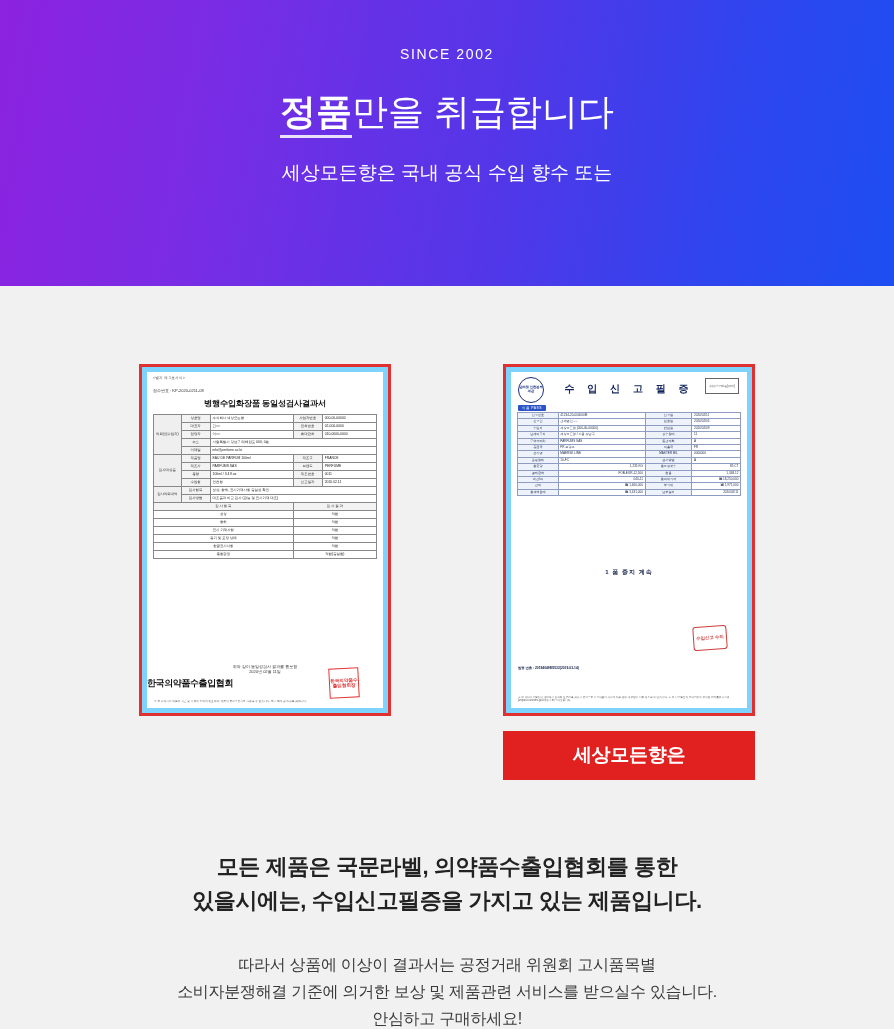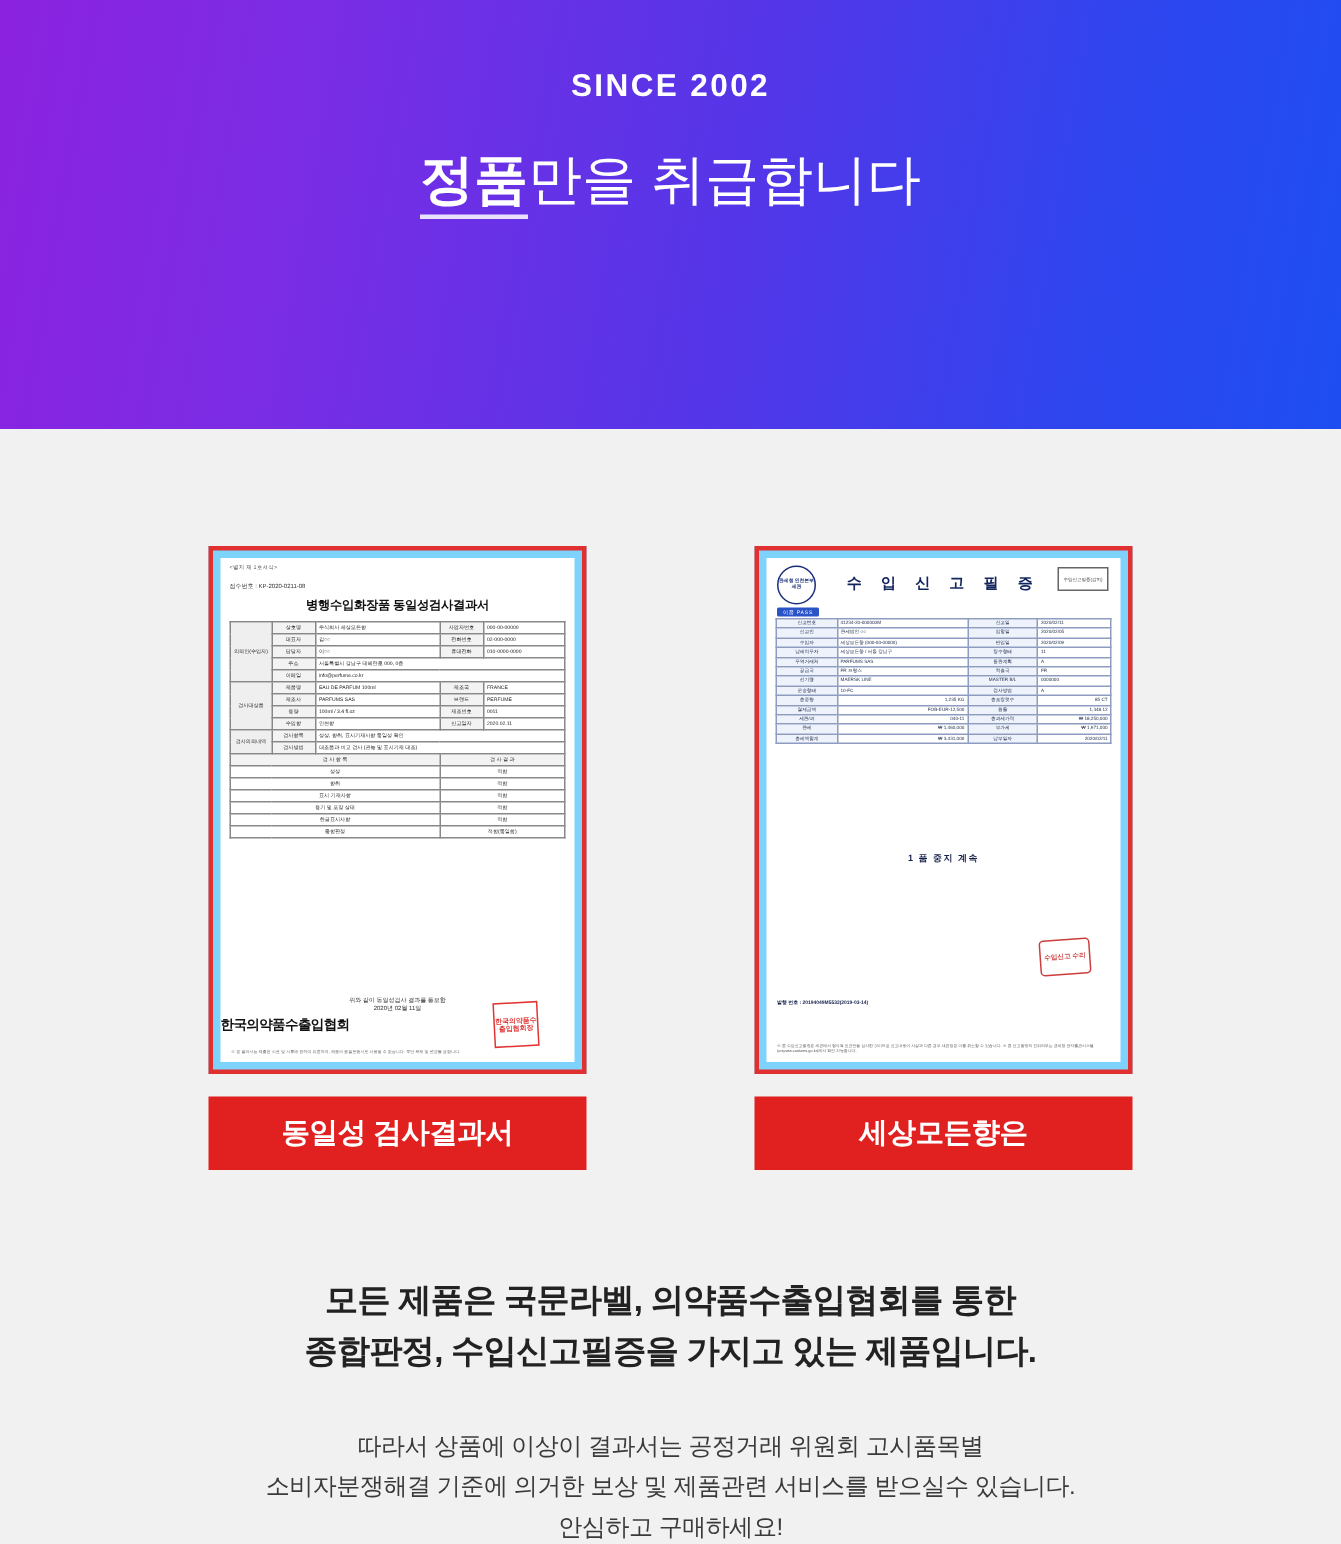--- a/index.html
+++ b/index.html
@@ -32,8 +32,8 @@
     position: relative;
   }
   .hero-since {
-    font-size: 21px;
-    font-weight: bold;
+    font-size: 14px;
+    font-weight: normal;
     letter-spacing: 1.6px;
     margin: 0 0 30px 0;
   }

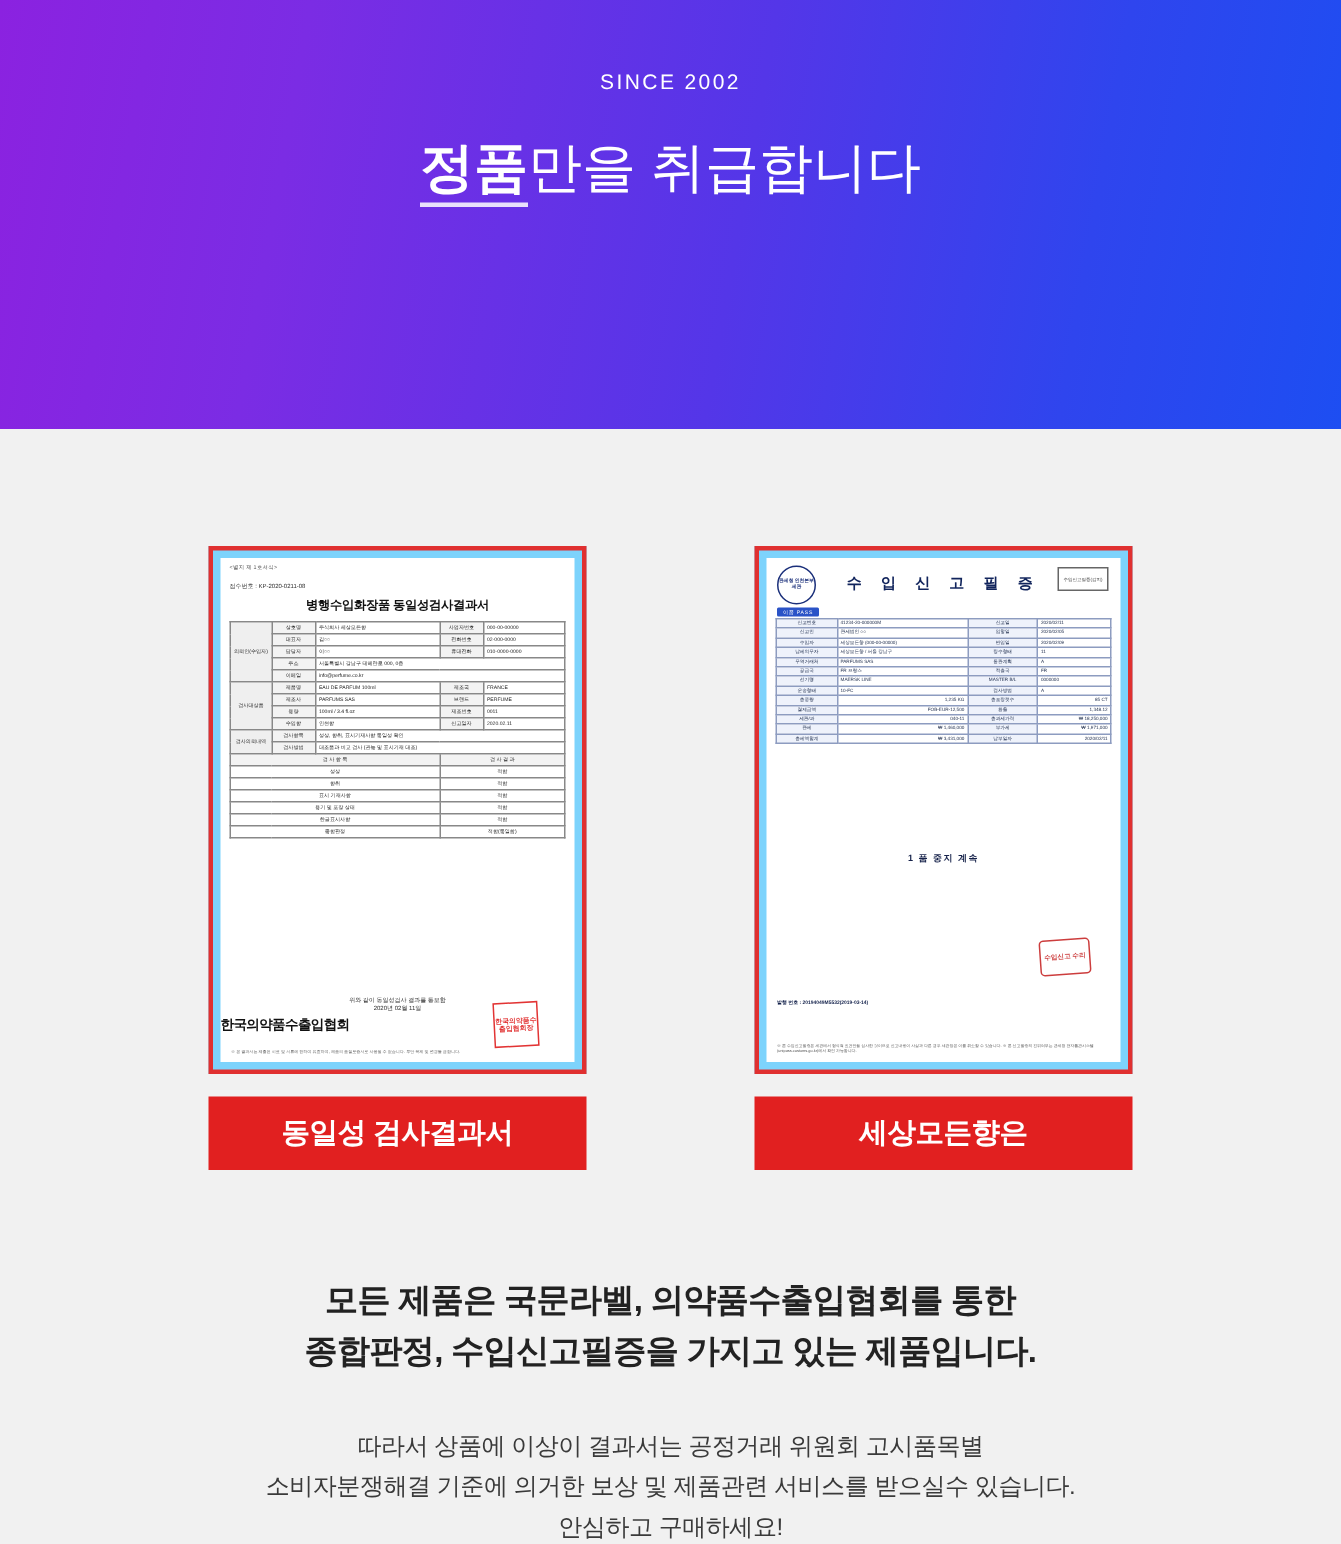--- a/index.html
+++ b/index.html
@@ -253,7 +253,7 @@
       <span class="accent">정품</span><span>만을 취급합니다</span>
     </h1>
     <p class="hero-sub">
-      <br>
+      <span>세상모든향은 국내 공식 수입 향수 또는</span><br>
     </p>
   </section>
 

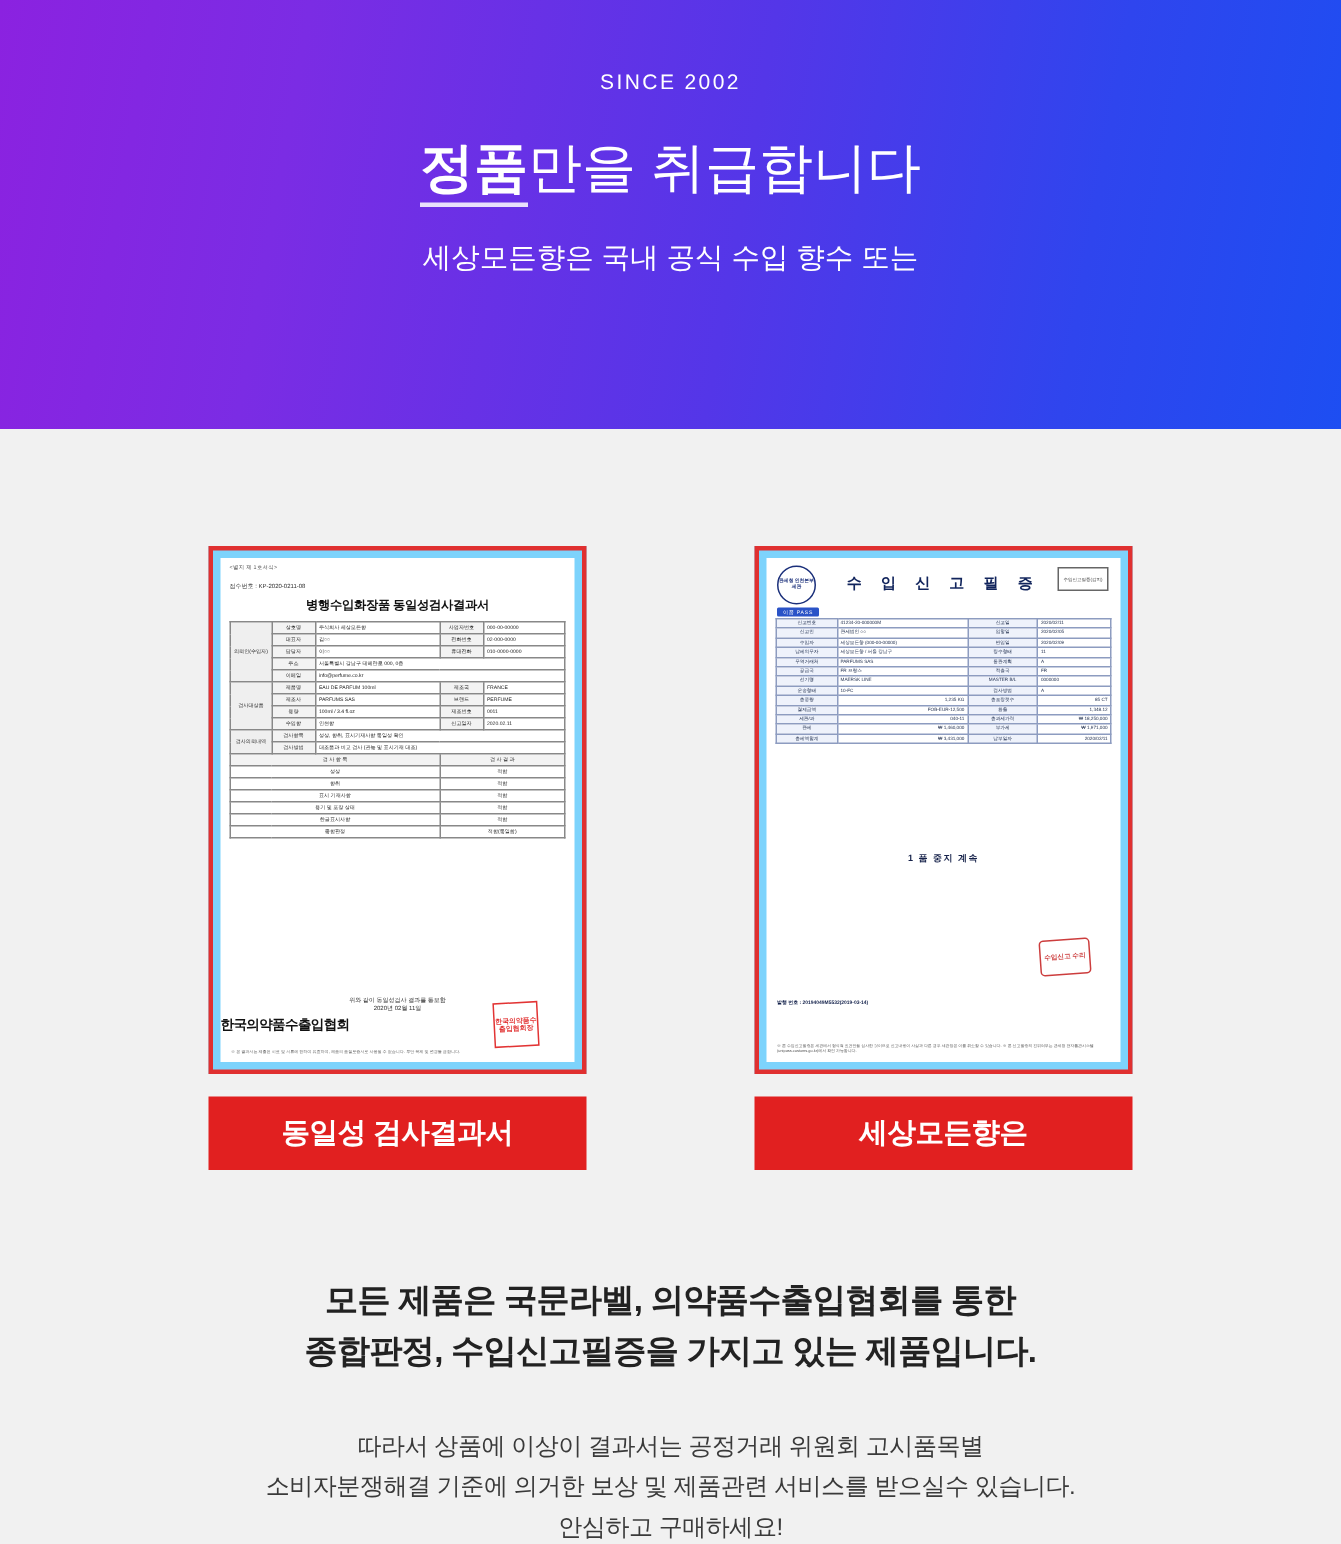--- a/index.html
+++ b/index.html
@@ -372,7 +372,6 @@
           <div class="d1-foot">※ 본 결과서는 제출된 시료 및 서류에 한하여 유효하며, 제품의 품질보증서로 사용될 수 없습니다. 무단 복제 및 변경을 금합니다.</div>
         </div>
       </div>
-      <figcaption class="cert-caption">동일성 검사결과서</figcaption>
     </figure>
 
     <figure class="cert">

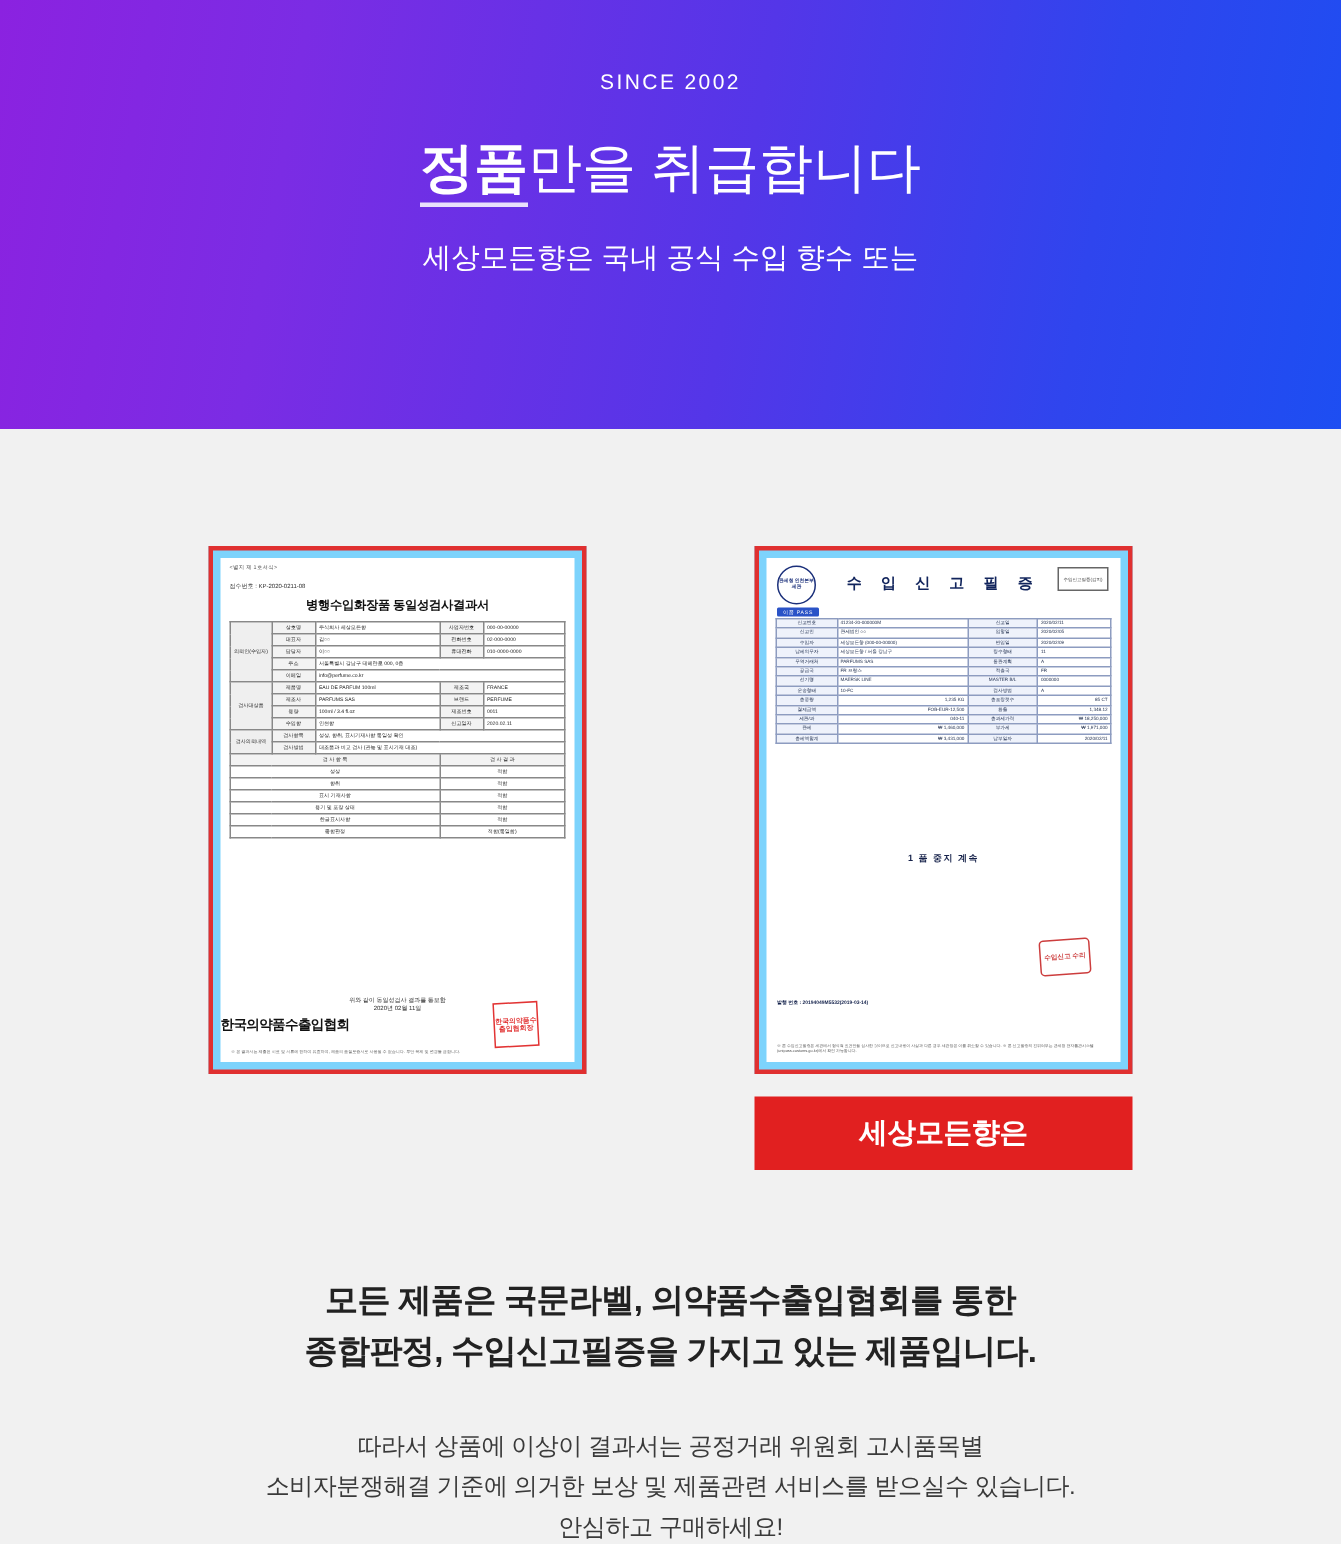--- a/index.html
+++ b/index.html
@@ -479,7 +479,7 @@
   <section class="bottom">
     <p class="bottom-lead">
       <span>모든 제품은 국문라벨, 의약품수출입협회를 통한</span><br>
-      <span>종합판정, 수입신고필증을 가지고 있는 제품입니다.</span>
+      <span>있을시에는, 수입신고필증을 가지고 있는 제품입니다.</span>
     </p>
     <p class="bottom-note">
       <span>따라서 상품에 이상이 결과서는 공정거래 위원회 고시품목별</span><br>

